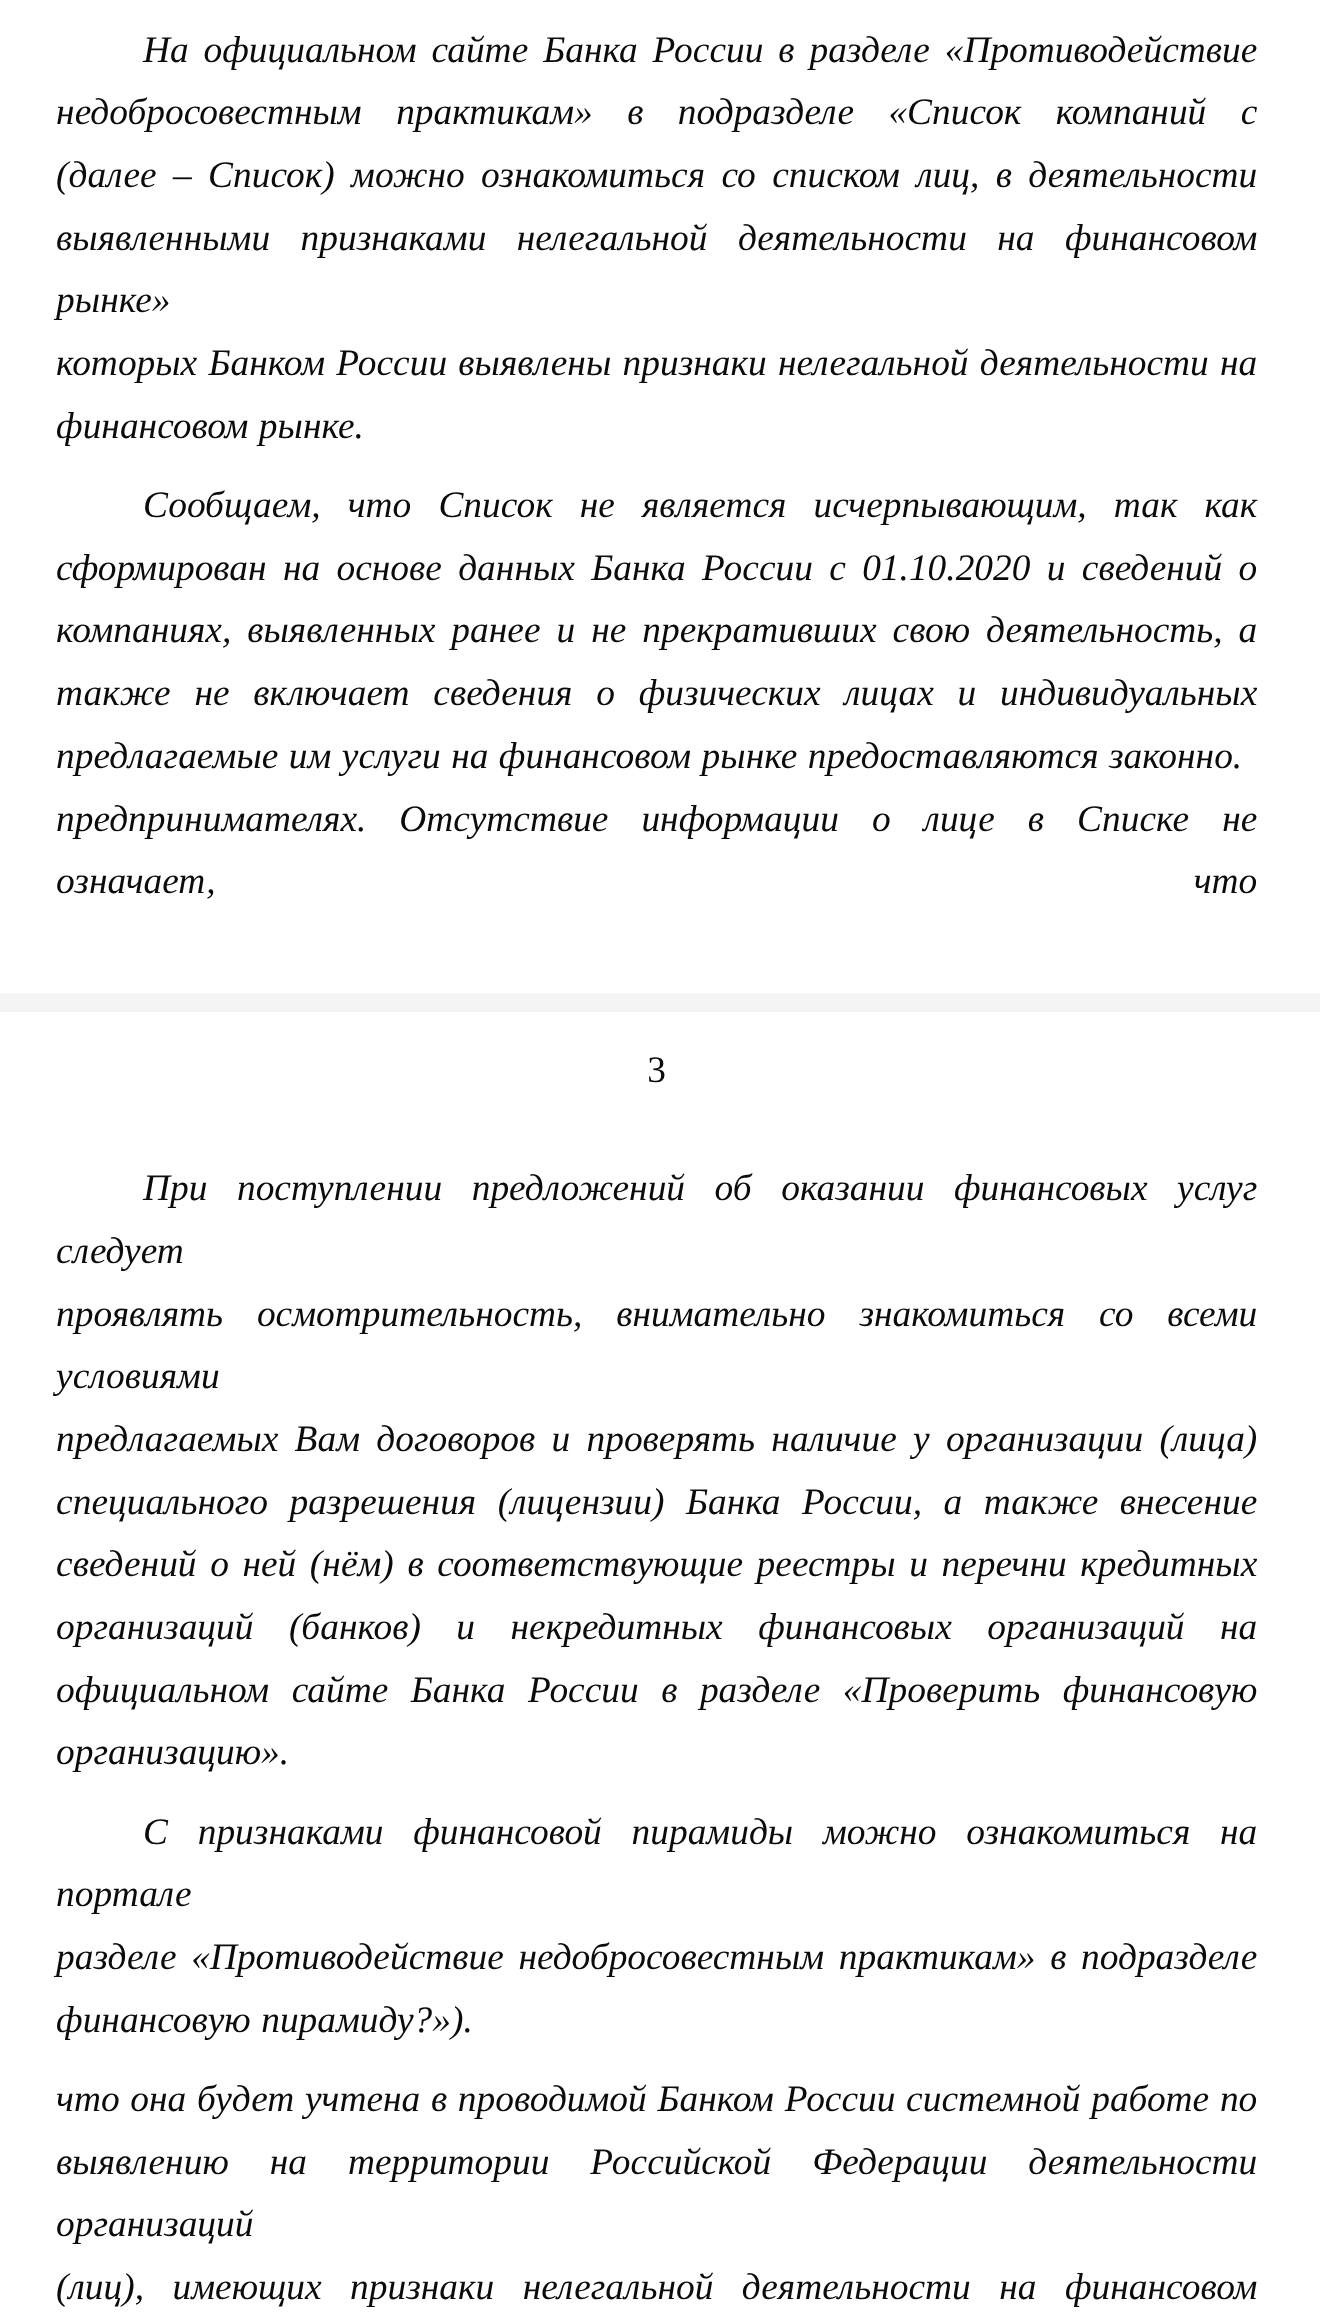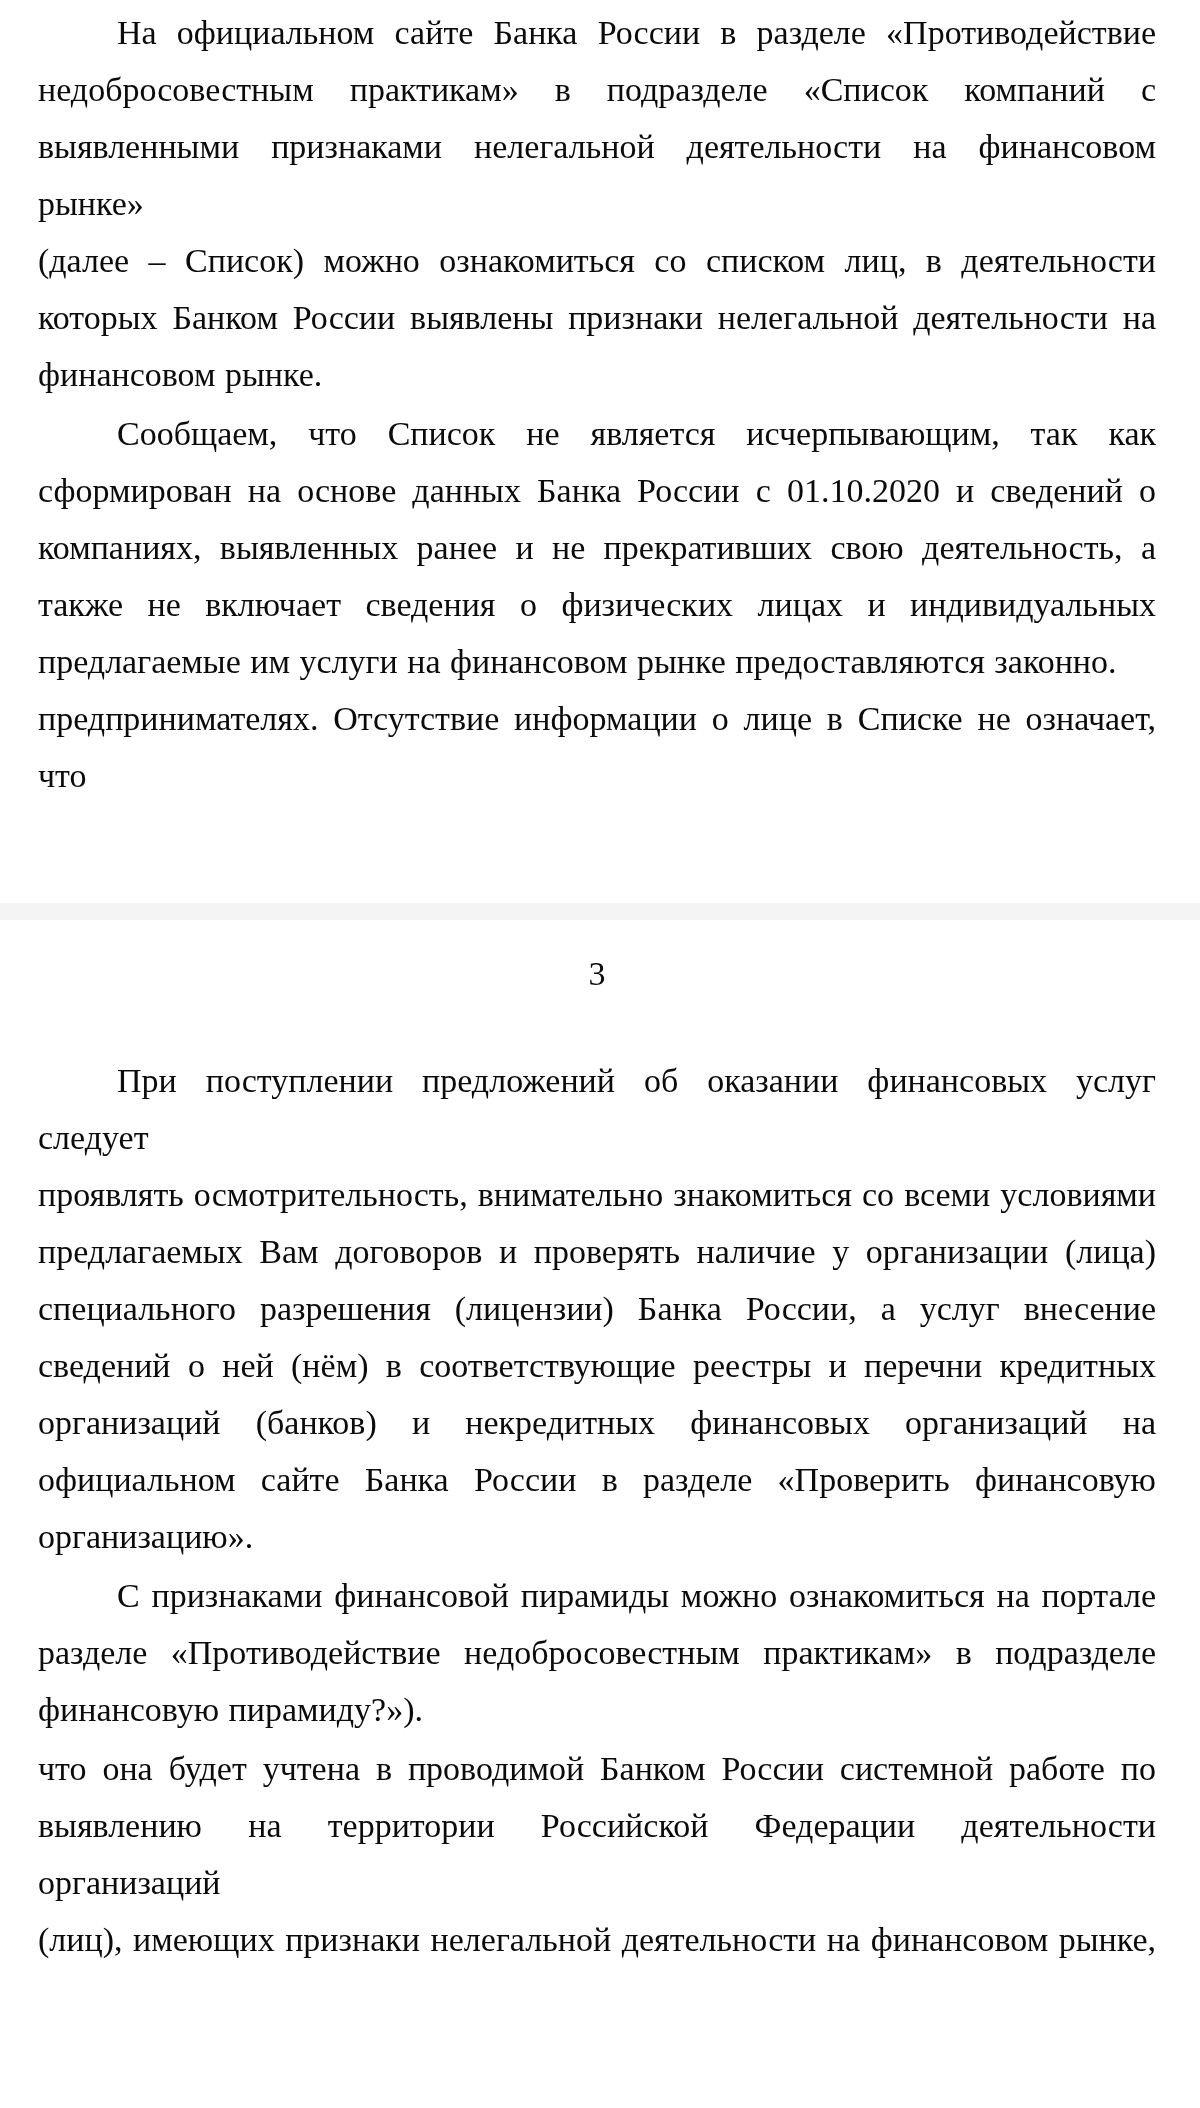--- a/index.html
+++ b/index.html
@@ -45,8 +45,9 @@
     margin: 0 0 50px 0;
   }
   .para {
-    margin: 2px;
+    margin: 15px;
     padding: 0;
+    font-style: italic;
   }
   .line {
     font-size: 34px;

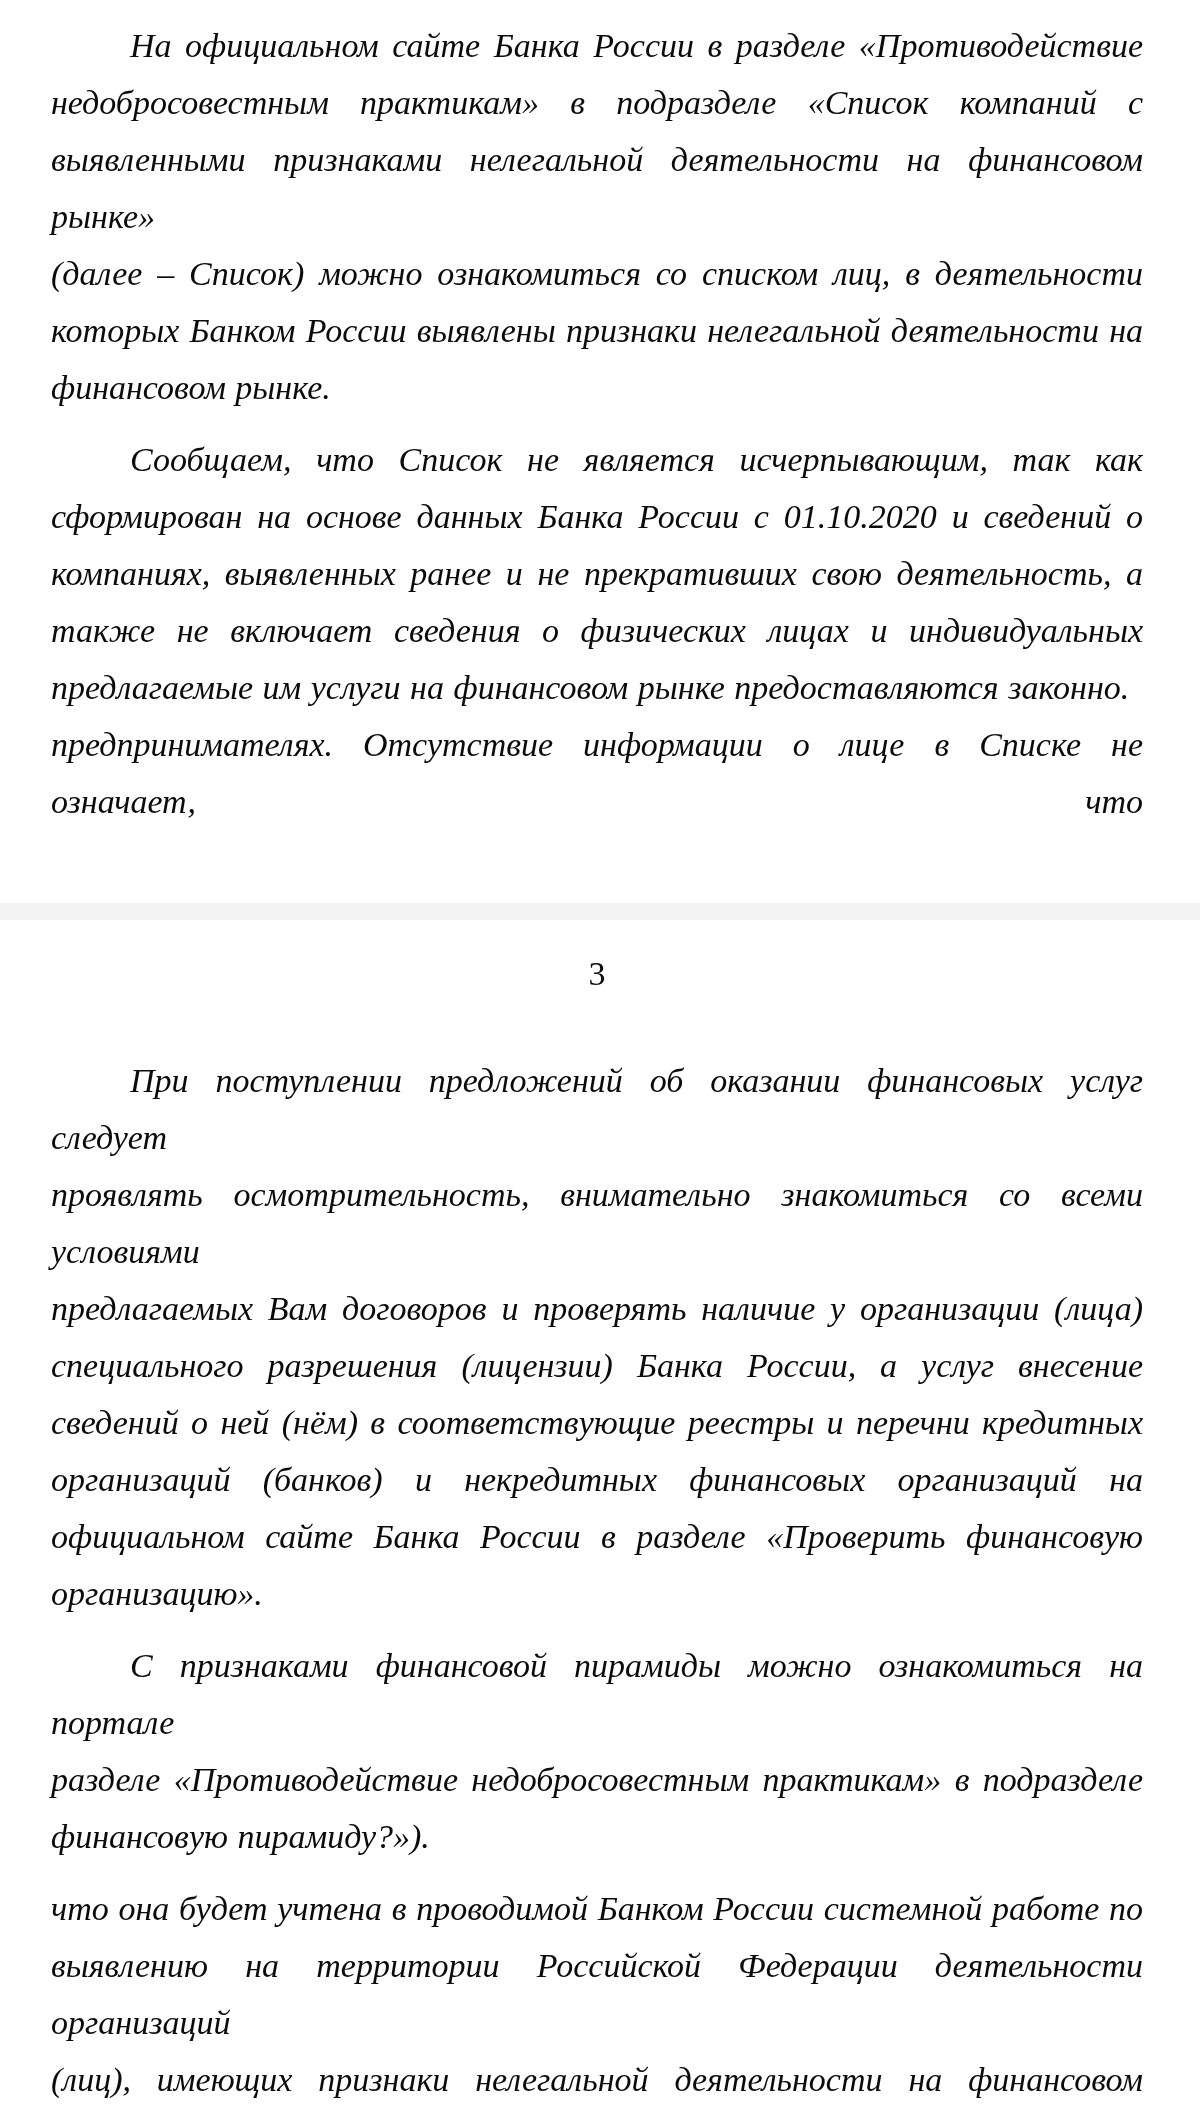--- a/index.html
+++ b/index.html
@@ -73,8 +73,8 @@
       <div class="para">
         <div class="line first">На официальном сайте Банка России в разделе «Противодействие</div>
         <div class="line">недобросовестным практикам» в подразделе «Список компаний с</div>
+        <div class="line">(далее – Список) можно ознакомиться со списком лиц, в деятельности</div>
         <div class="line">выявленными признаками нелегальной деятельности на финансовом рынке»</div>
-        <div class="line">(далее – Список) можно ознакомиться со списком лиц, в деятельности</div>
         <div class="line">которых Банком России выявлены признаки нелегальной деятельности на</div>
         <div class="line last">финансовом рынке.</div>
       </div>

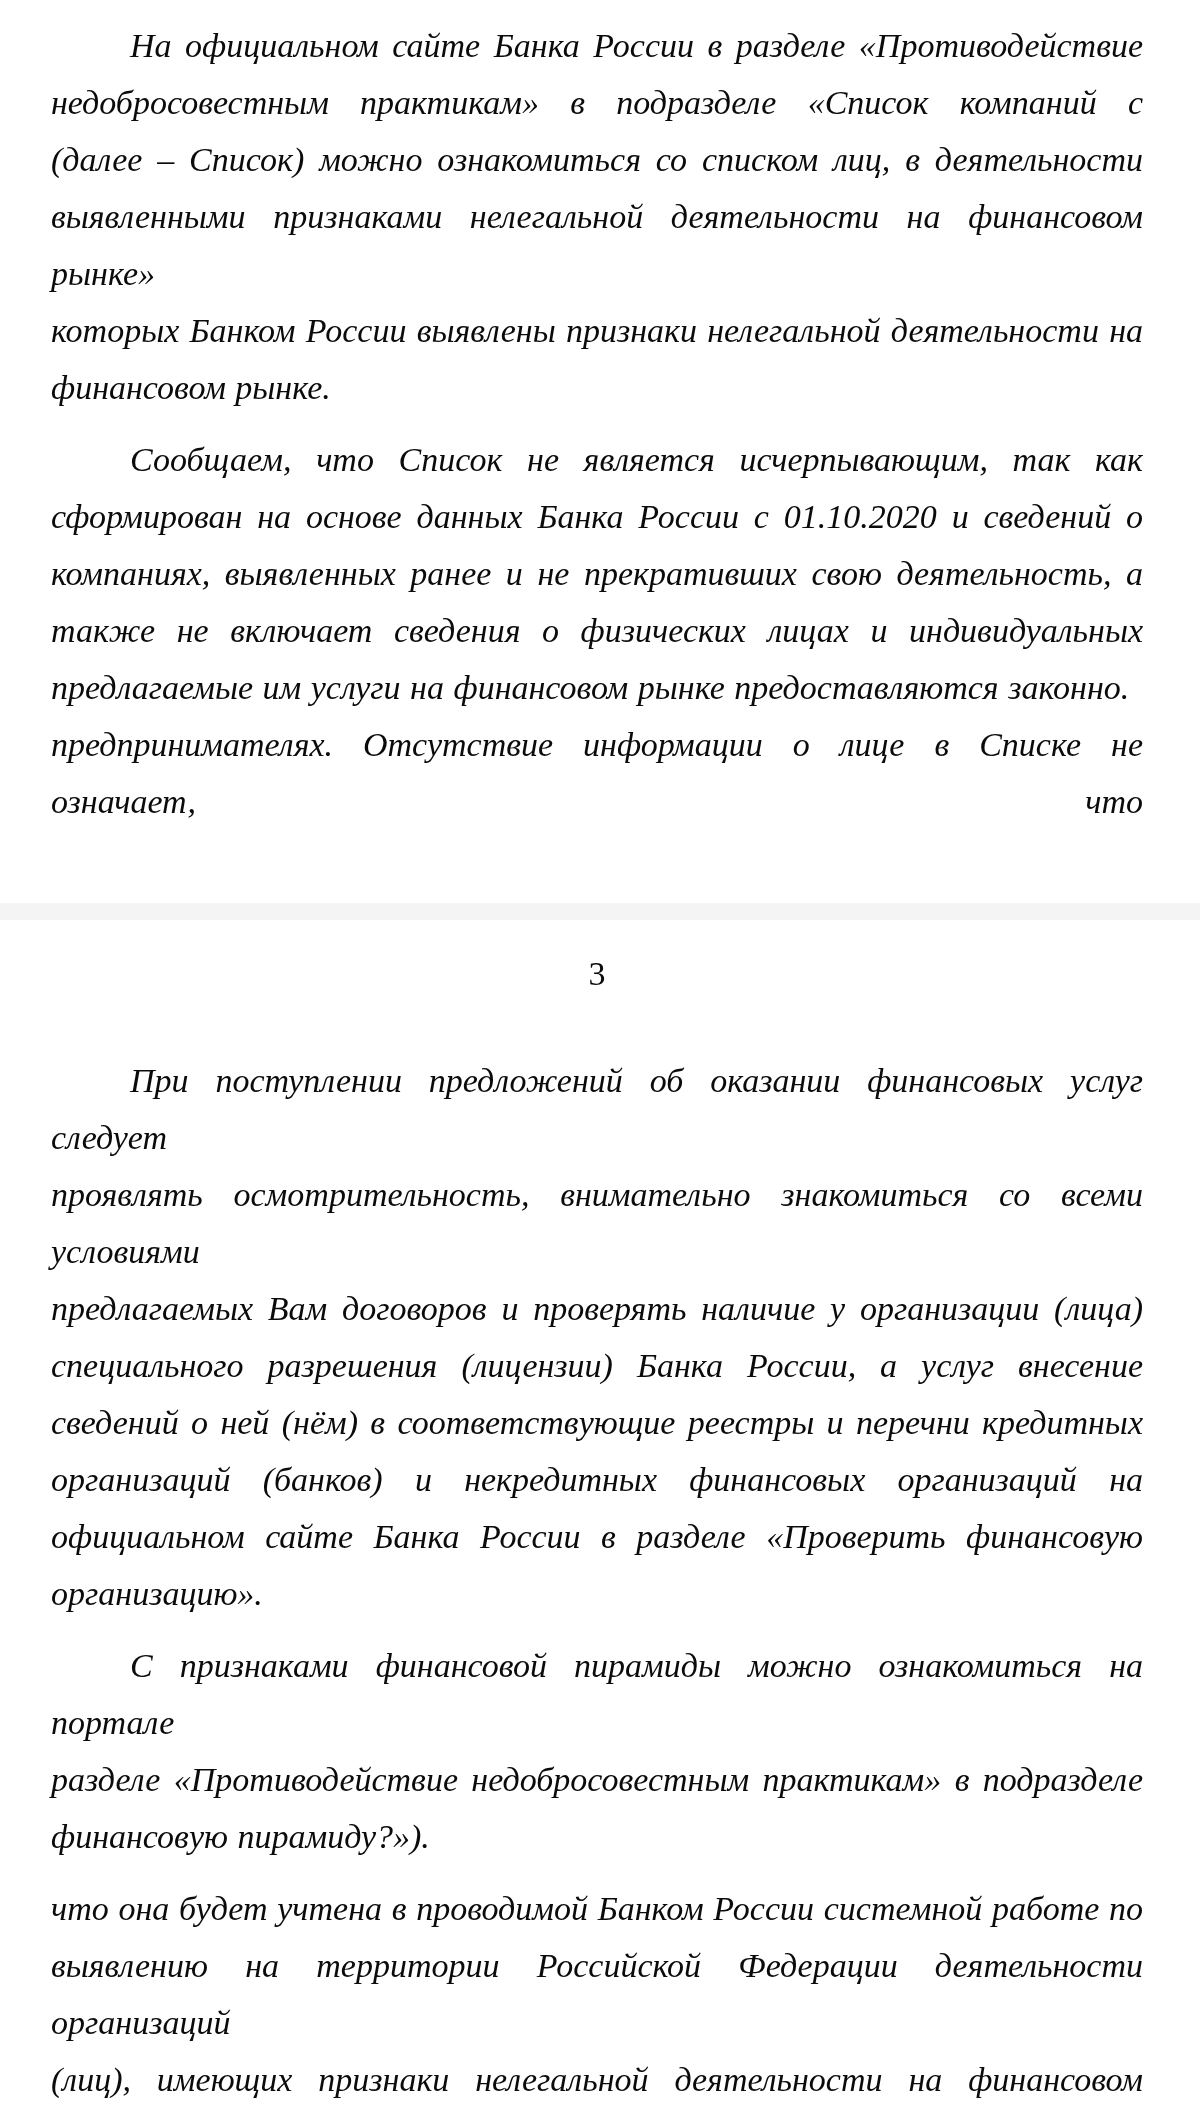--- a/index.html
+++ b/index.html
@@ -97,7 +97,7 @@
           <div class="line first">При поступлении предложений об оказании финансовых услуг следует</div>
           <div class="line">проявлять осмотрительность, внимательно знакомиться со всеми условиями</div>
           <div class="line">предлагаемых Вам договоров и проверять наличие у организации (лица)</div>
-          <div class="line">специального разрешения (лицензии) Банка России, а услуг внесение</div>
+          <div class="line">специального разрешения (лицензии) Банка России, а также внесение</div>
           <div class="line">сведений о ней (нём) в соответствующие реестры и перечни кредитных</div>
           <div class="line">организаций (банков) и некредитных финансовых организаций на</div>
           <div class="line">официальном сайте Банка России в разделе «Проверить финансовую</div>

